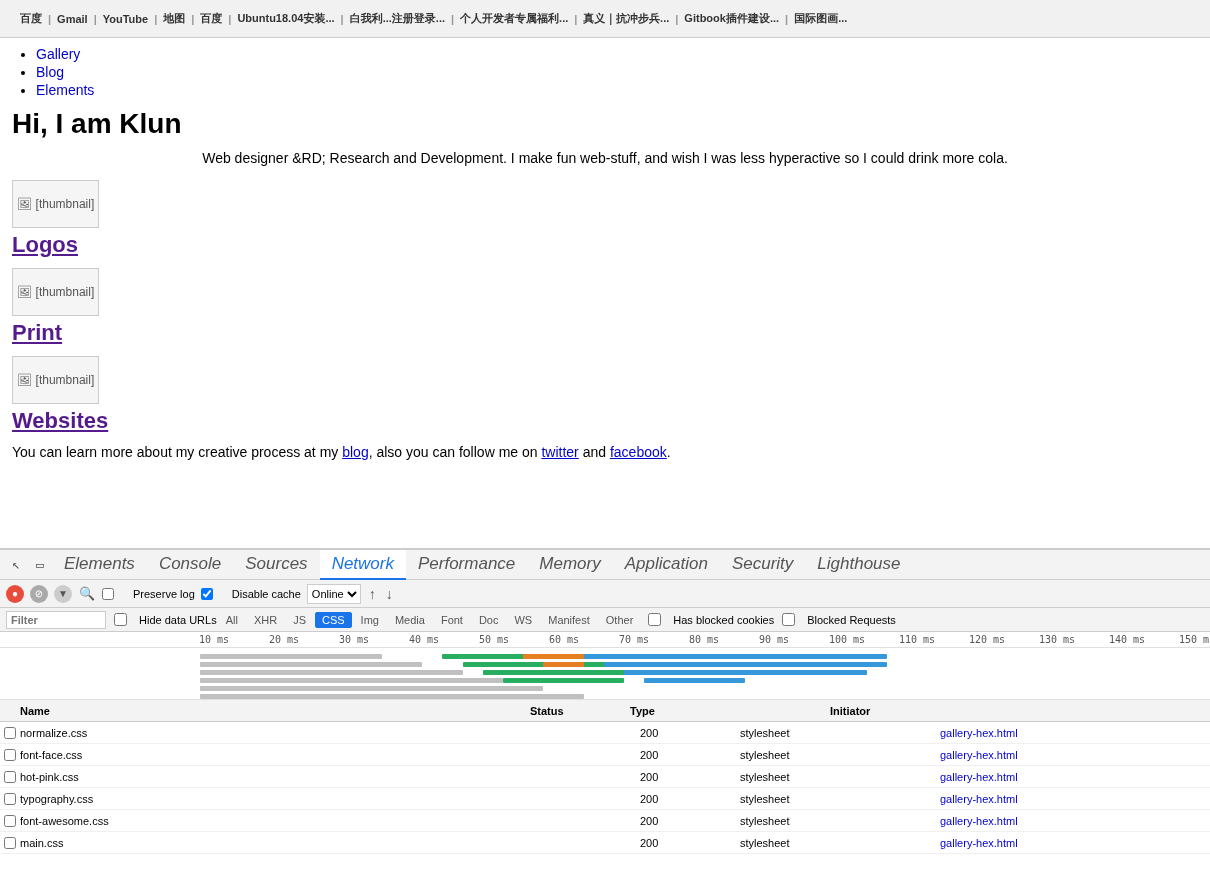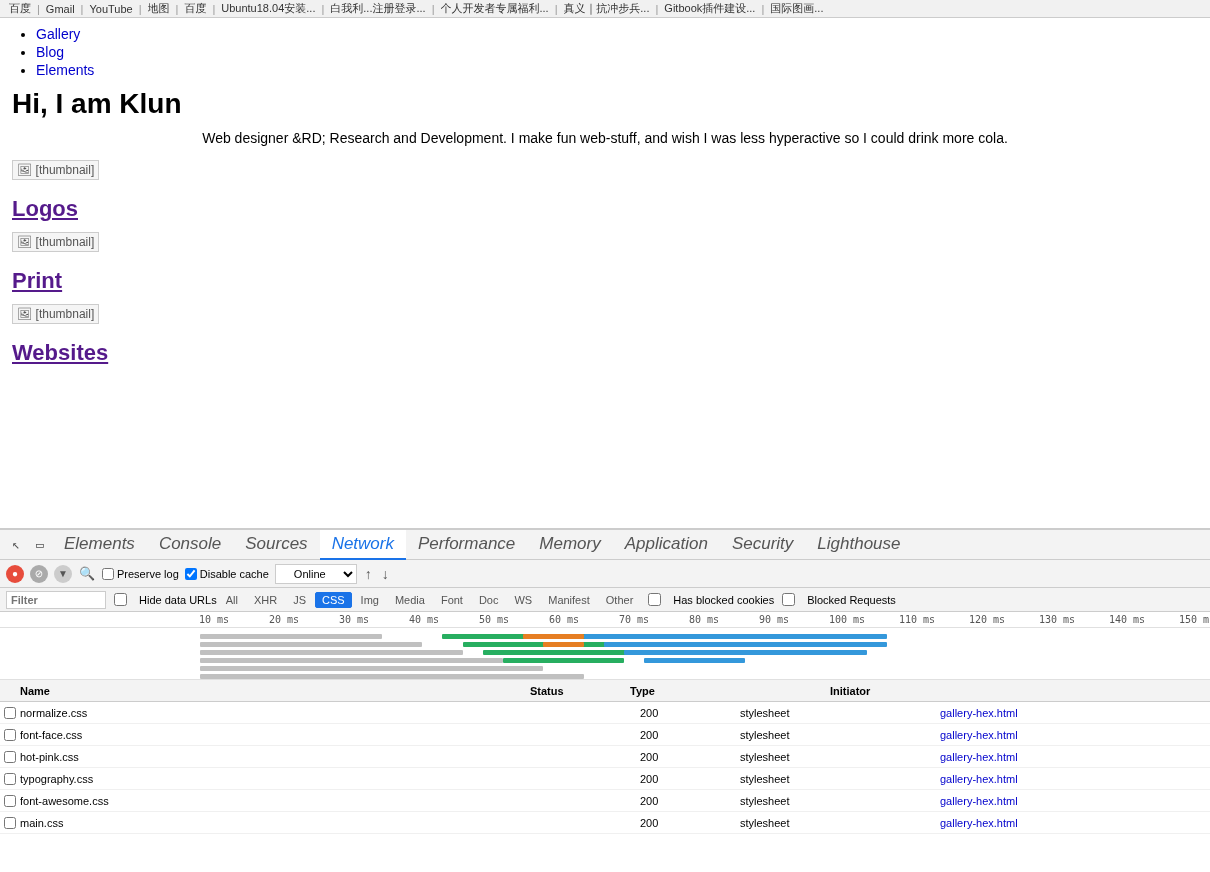--- a/index.html
+++ b/index.html
@@ -7,14 +7,15 @@
 
     
     .browser-bar {
-      height: 18px;
+      height: 38px;
       background: #f1f1f1;
       border-bottom: 1px solid #ccc;
       display: flex;
       align-items: center;
-      padding: 0 9px;
+      padding: 0 20px;
       gap: 6px;
       overflow: hidden;
+      font-weight: bold;
     }
     .browser-tab {
       font-size: 11px;

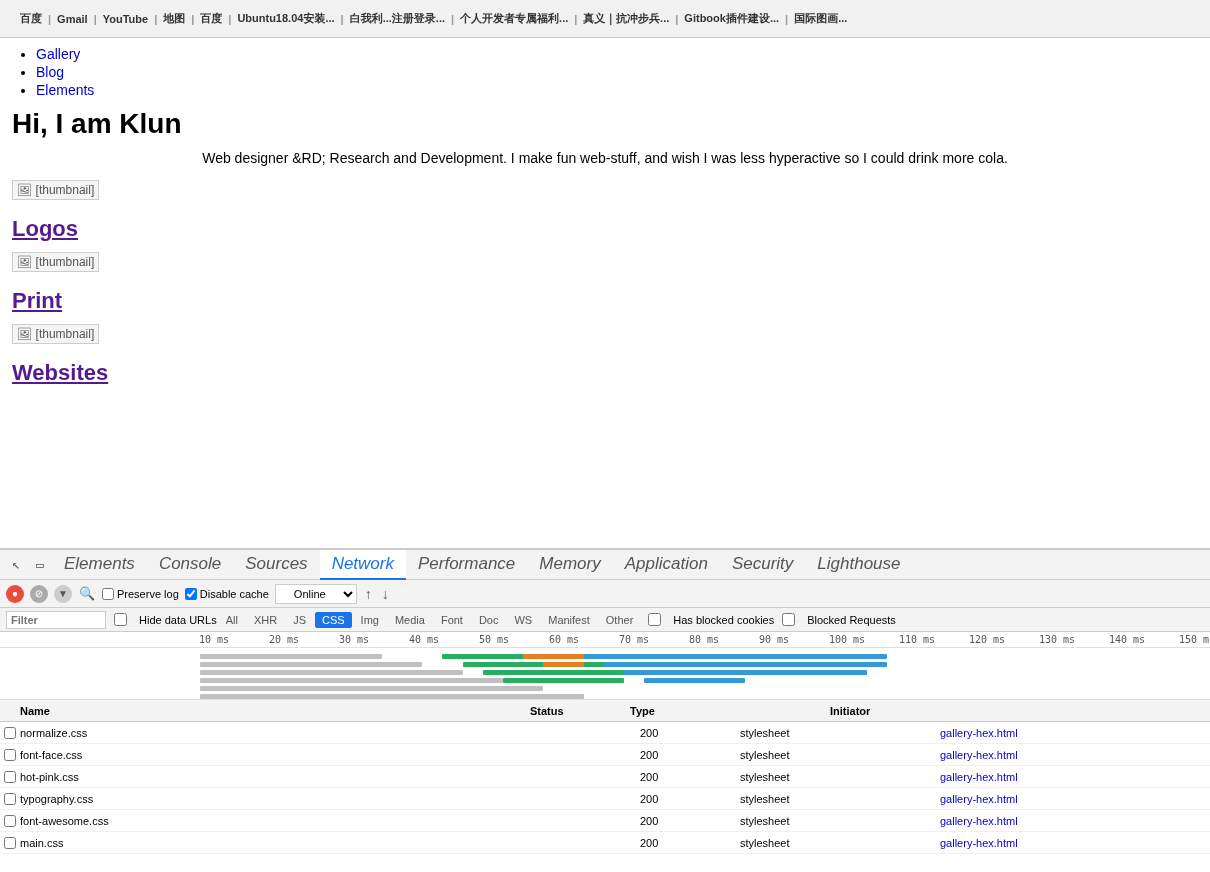--- a/index.html
+++ b/index.html
@@ -49,10 +49,10 @@
       display: inline-block;
       border: 1px solid #ccc;
       background: #f5f5f5;
-      padding: 2px 4px;
+      padding: 16px 4px;
       font-size: 12px;
       color: #555;
-      margin-bottom: 16px;
+      margin-bottom: 4px;
     }
     .thumbnail-placeholder::before { content: "🖼 "; }
 

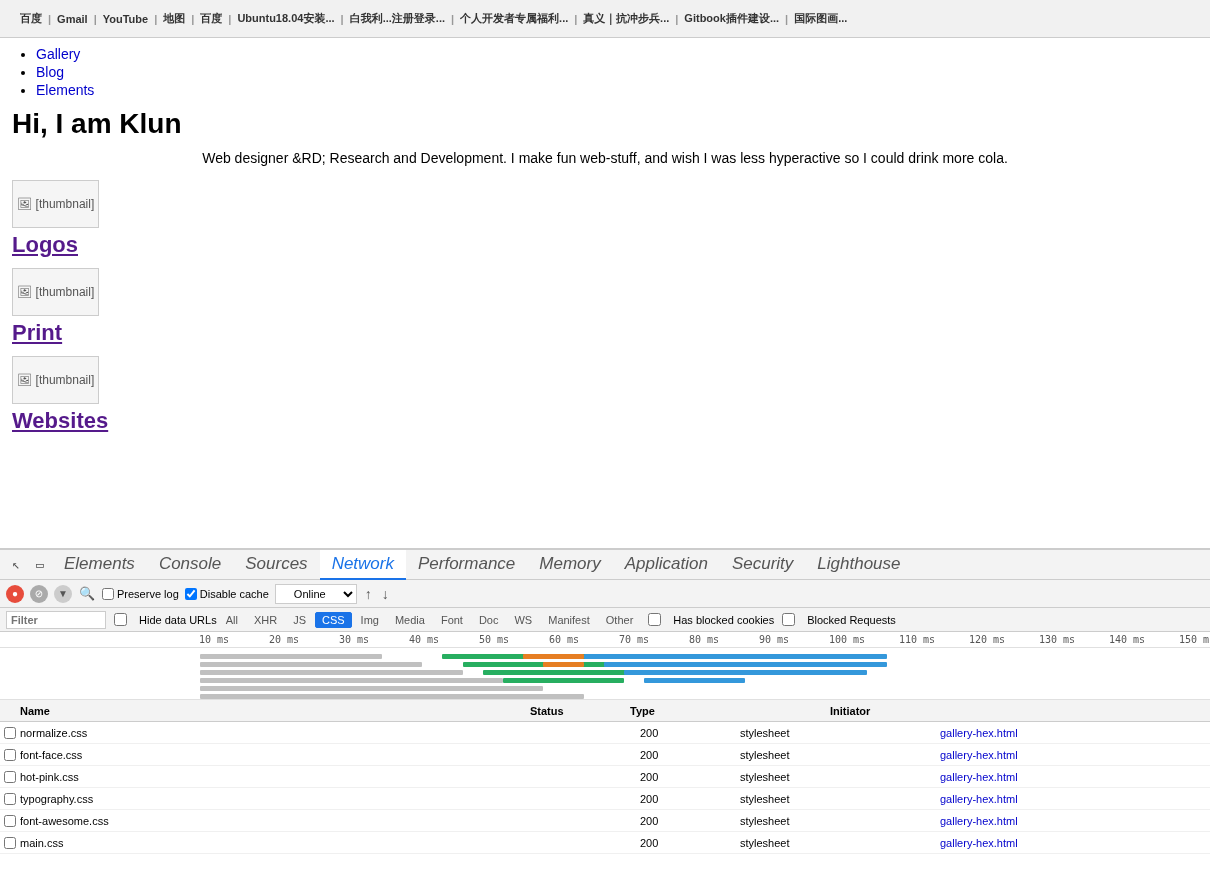--- a/index.html
+++ b/index.html
@@ -329,6 +329,9 @@
     <a class="section-link">Websites</a>
   </div>
 
+  <p class="footer-text">
+    <span>You can learn more about my creative process at my </span><a>blog</a><span>, also you can follow me on </span><a>twitter</a><span> and </span><a>facebook</a><span>.</span>
+  </p>
 </div>
 
 <div class="devtools">

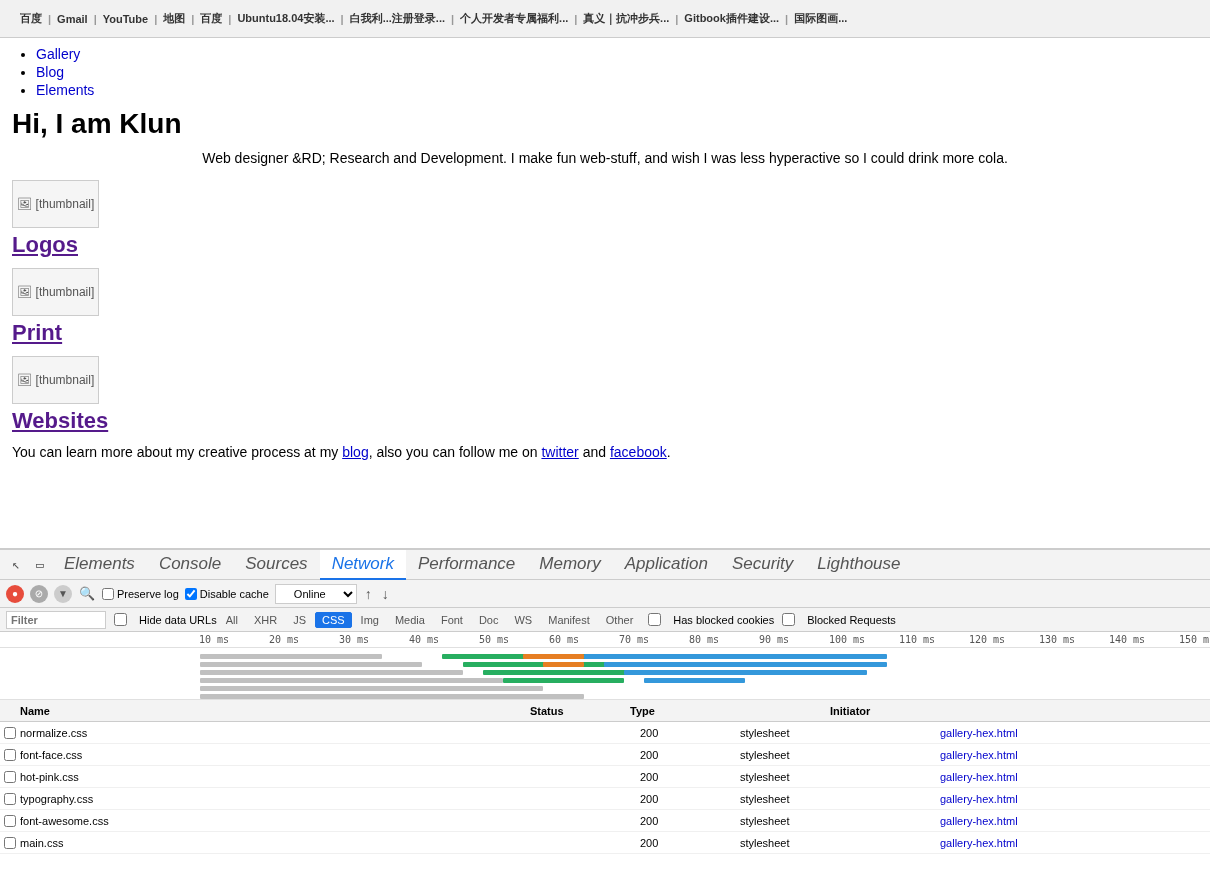--- a/index.html
+++ b/index.html
@@ -144,7 +144,7 @@
     }
 
     .devtools-filter-bar label {
-      display: flex; align-items: center; gap: 3px; font-size: 11px; font-family: Arial, sans-serif;
+      display: flex; align-items: center; gap: 19px; font-size: 11px; font-family: Arial, sans-serif;
     }
     .devtools-filter-bar input[type=checkbox] { width: 12px; height: 12px; }
 

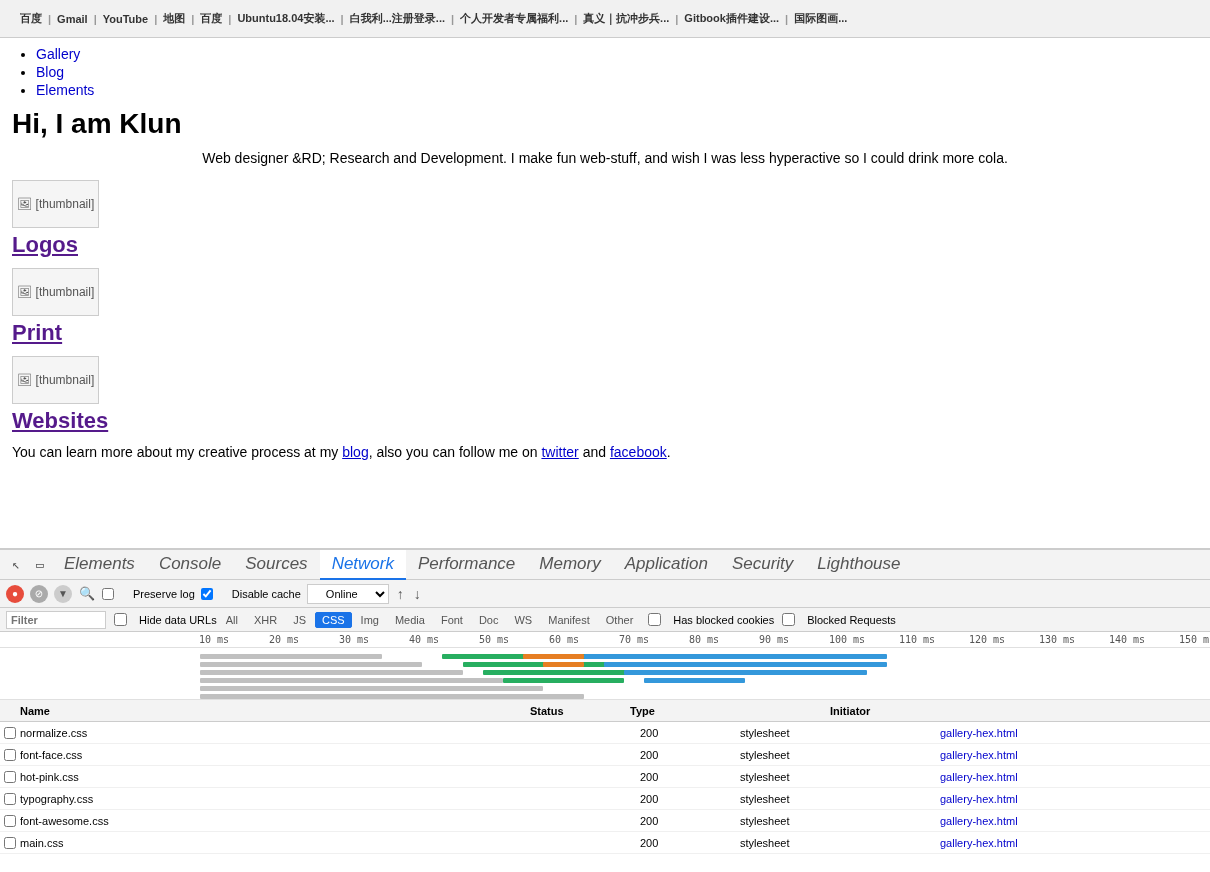--- a/index.html
+++ b/index.html
@@ -152,7 +152,7 @@
       border: 1px solid #ccc;
       height: 20px;
       font-size: 11px;
-      padding: 0 14px;
+      padding: 0 0;
       background: #fff;
     }
 

